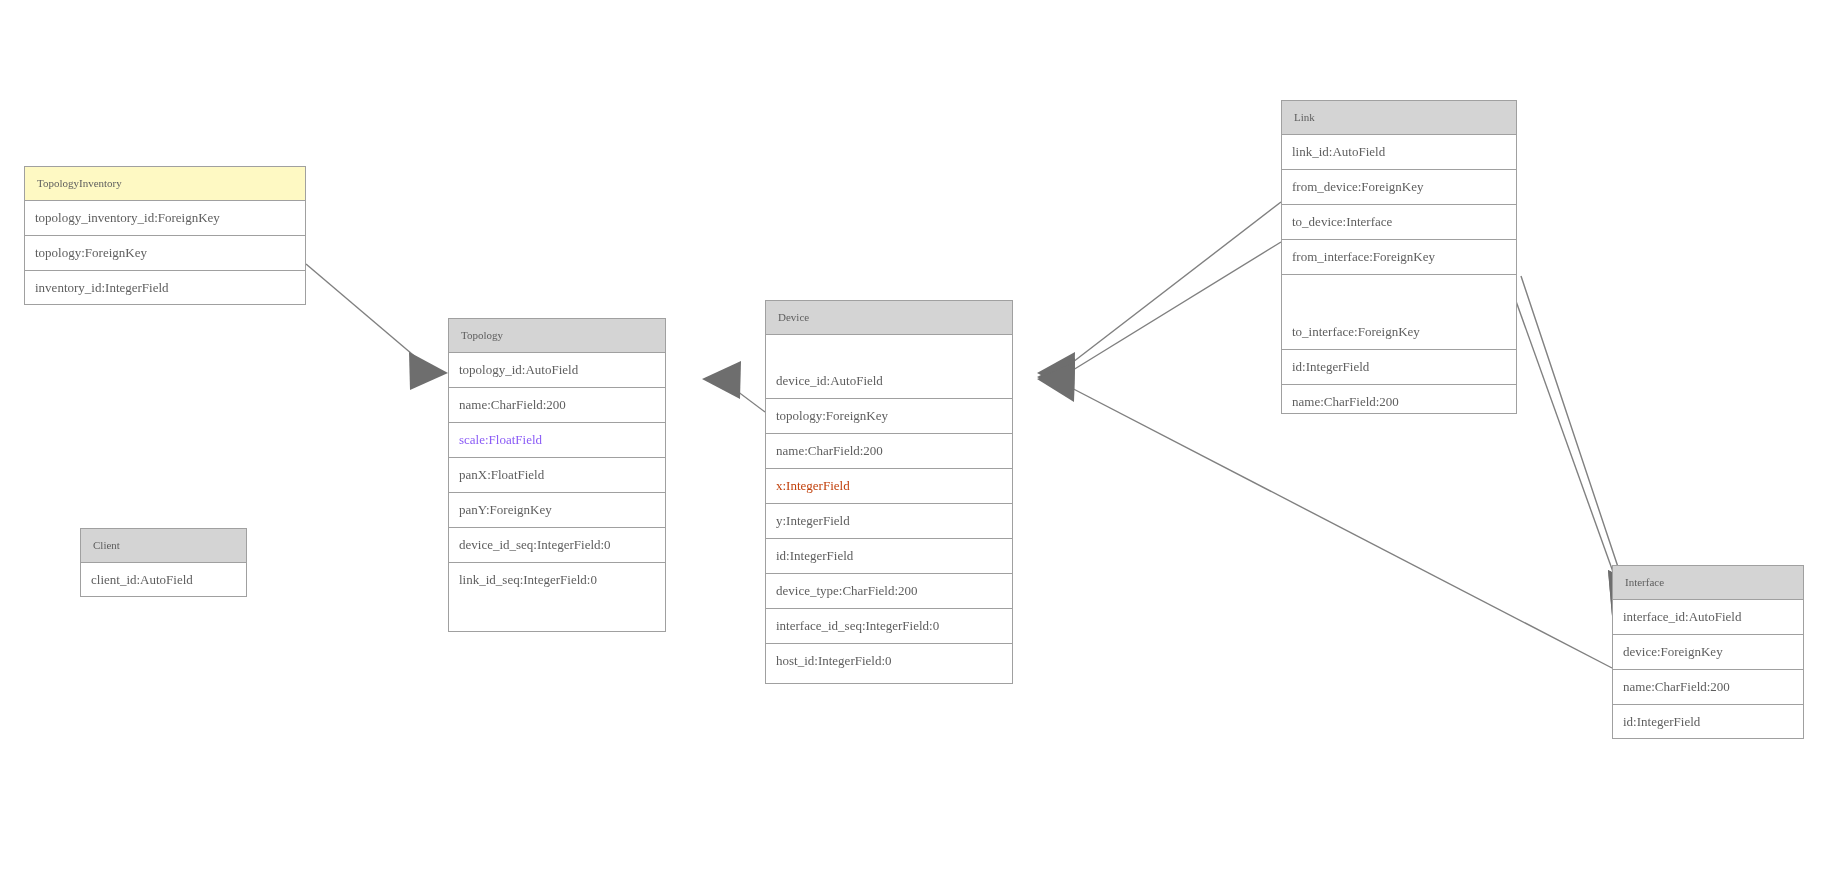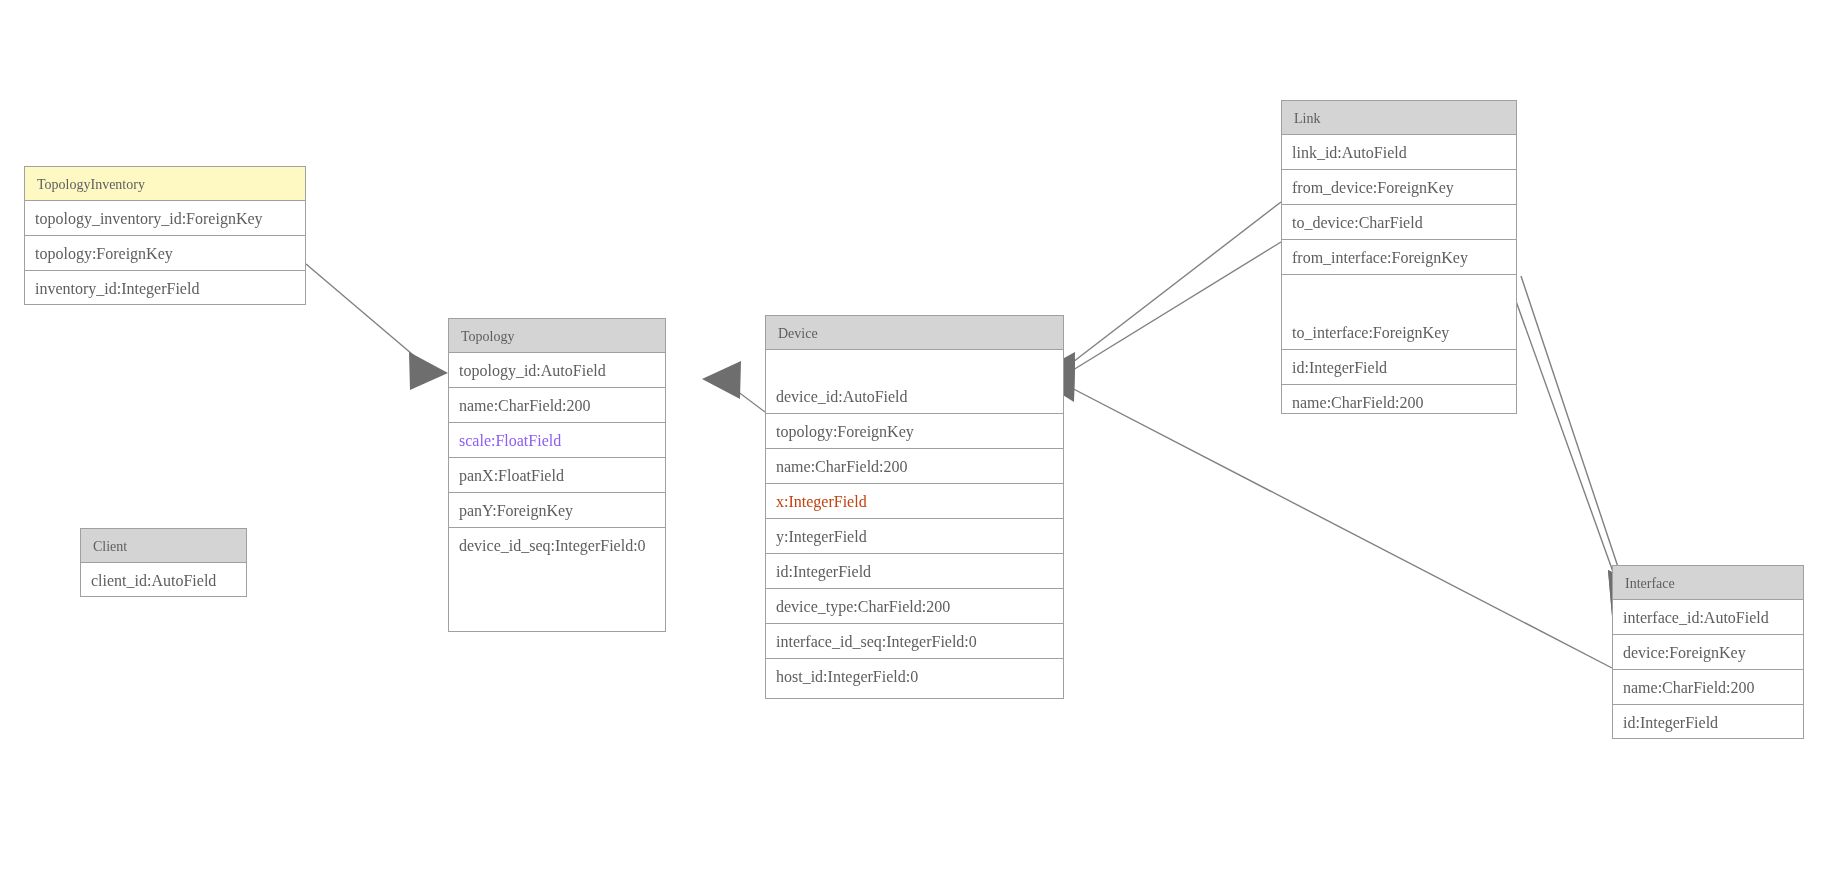--- a/index.html
+++ b/index.html
@@ -22,7 +22,7 @@
     background:#d4d4d4;
     border-bottom:1px solid #a0a0a0;
     color:#5e5e5e;
-    font-size:14px;
+    font-size:11px;
     line-height:1;
     padding:11px 0 11px 12px;
     box-sizing:border-box;

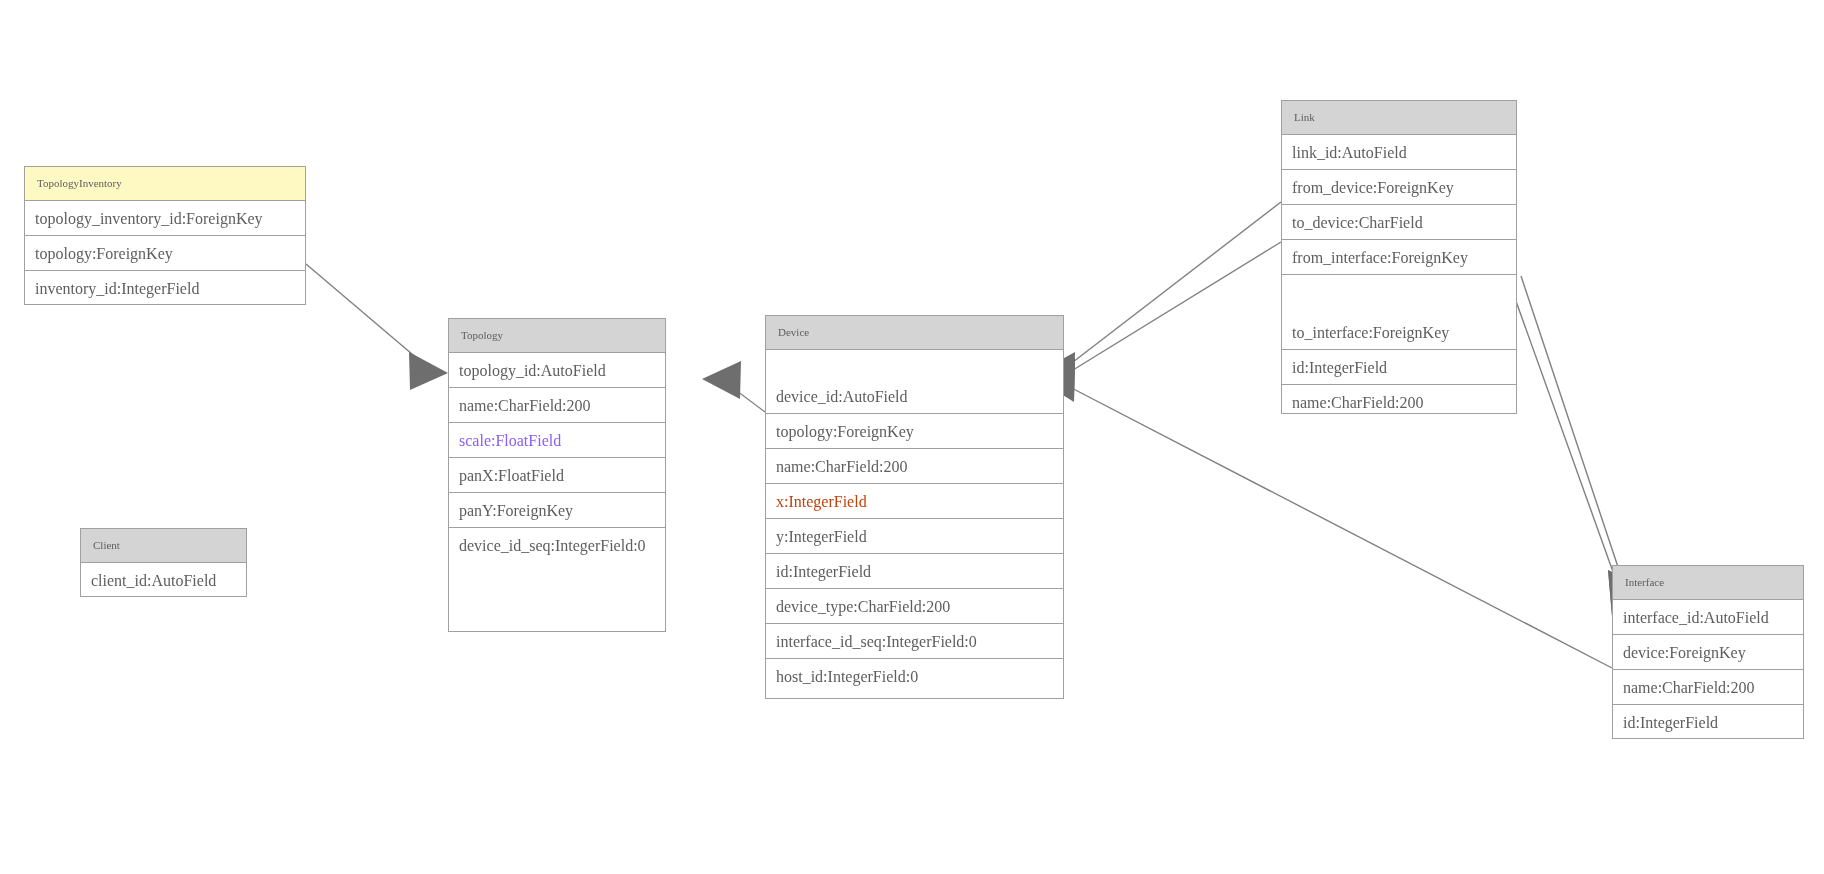--- a/index.html
+++ b/index.html
@@ -33,7 +33,7 @@
   .fields{display:block;}
   .field{
     color:#5e5e5e;
-    font-size:16px;
+    font-size:13px;
     line-height:1;
     padding:10px 0 11px 10px;
     border-bottom:1px solid #a0a0a0;

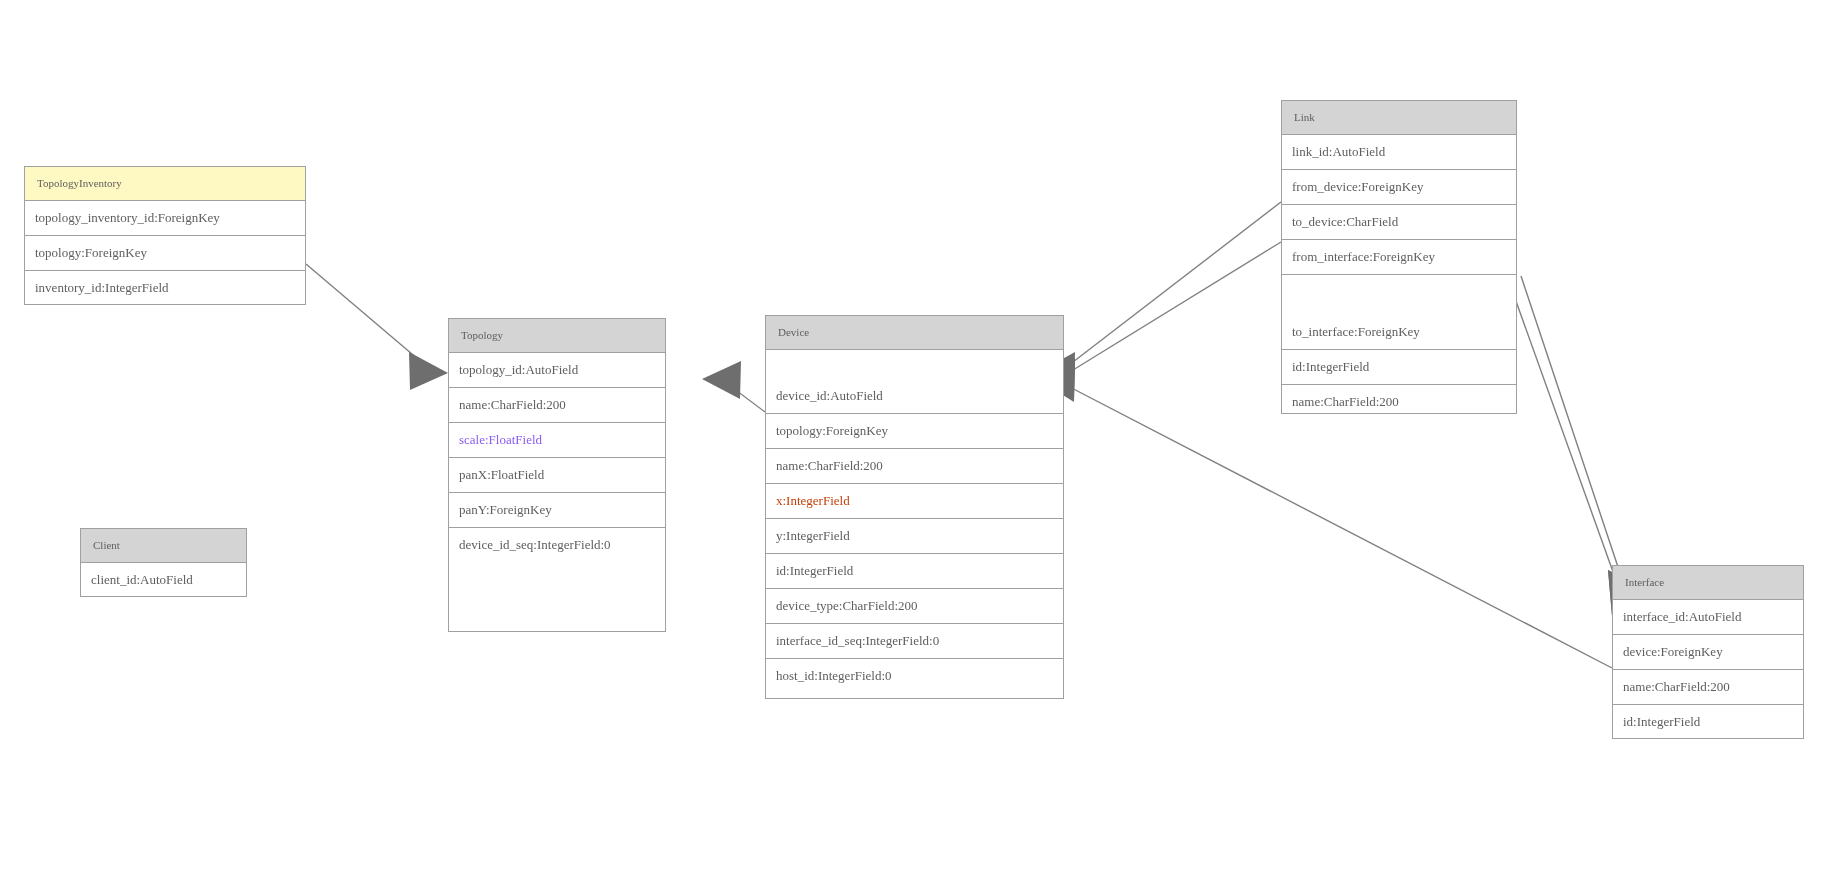--- a/index.html
+++ b/index.html
@@ -119,7 +119,7 @@
         <div class="fields">
           <div class="field" style="color: rgb(94, 94, 94); border-bottom-color: rgb(160, 160, 160);">link_id:AutoField</div>
           <div class="field" style="color: rgb(94, 94, 94); border-bottom-color: rgb(160, 160, 160);">from_device:ForeignKey</div>
-          <div class="field" style="color: rgb(94, 94, 94); border-bottom-color: rgb(160, 160, 160);">to_device:CharField</div>
+          <div class="field" style="color: rgb(94, 94, 94); border-bottom-color: rgb(160, 160, 160);">to_device:Interface</div>
           <div class="field" style="color: rgb(94, 94, 94); border-bottom-color: rgb(160, 160, 160);">from_interface:ForeignKey</div>
           <div class="field" style="color: rgb(94, 94, 94); border-bottom-color: rgb(160, 160, 160); margin-top: 40px;">to_interface:ForeignKey</div>
           <div class="field" style="color: rgb(94, 94, 94); border-bottom-color: rgb(160, 160, 160);">id:IntegerField</div>

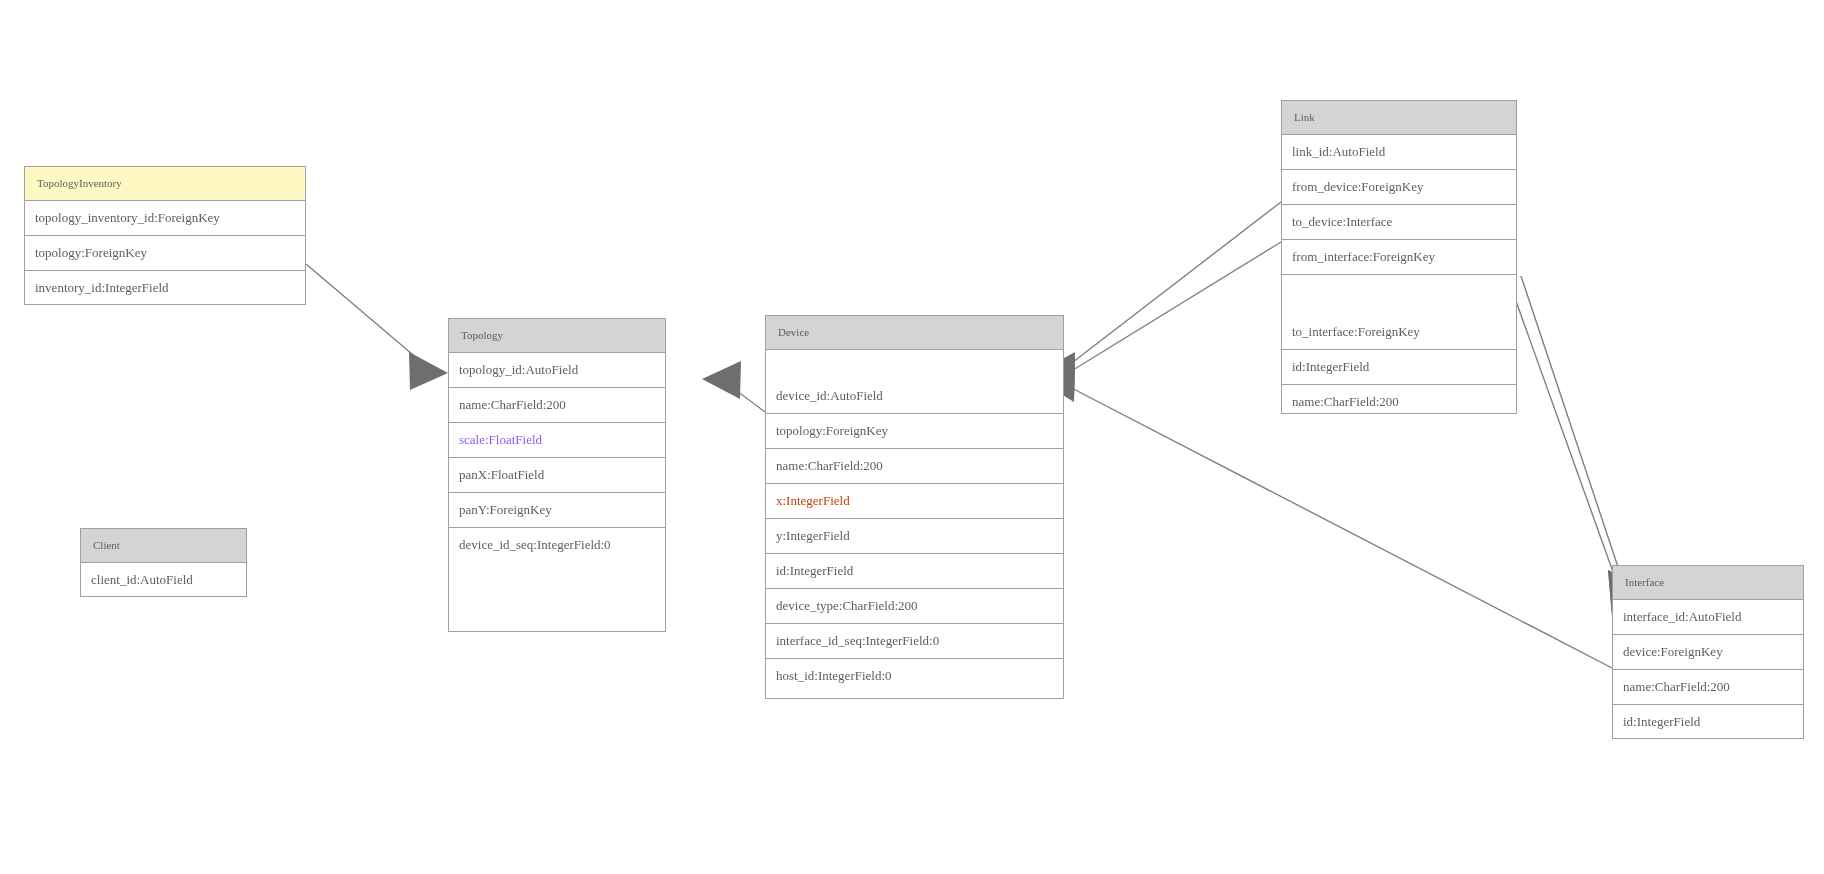--- a/index.html
+++ b/index.html
@@ -100,7 +100,7 @@
           <div class="field" style="color: rgb(94, 94, 94); border-bottom-color: rgb(160, 160, 160);">device_id_seq:IntegerField:0</div>
         </div>
       </div>
-      <div class="entity" style="left: 765px; top: 315px; width: 299px; height: 384px; border-color: rgb(160, 160, 160);">
+      <div class="entity" style="left: 765px; top: 300px; width: 248px; height: 384px; border-color: rgb(160, 160, 160);">
         <div class="entity-title" style="background: rgb(212, 212, 212); color: rgb(94, 94, 94); border-bottom-color: rgb(160, 160, 160);">Device</div>
         <div class="fields">
           <div class="field" style="color: rgb(94, 94, 94); border-bottom-color: rgb(160, 160, 160); margin-top: 29px;">device_id:AutoField</div>

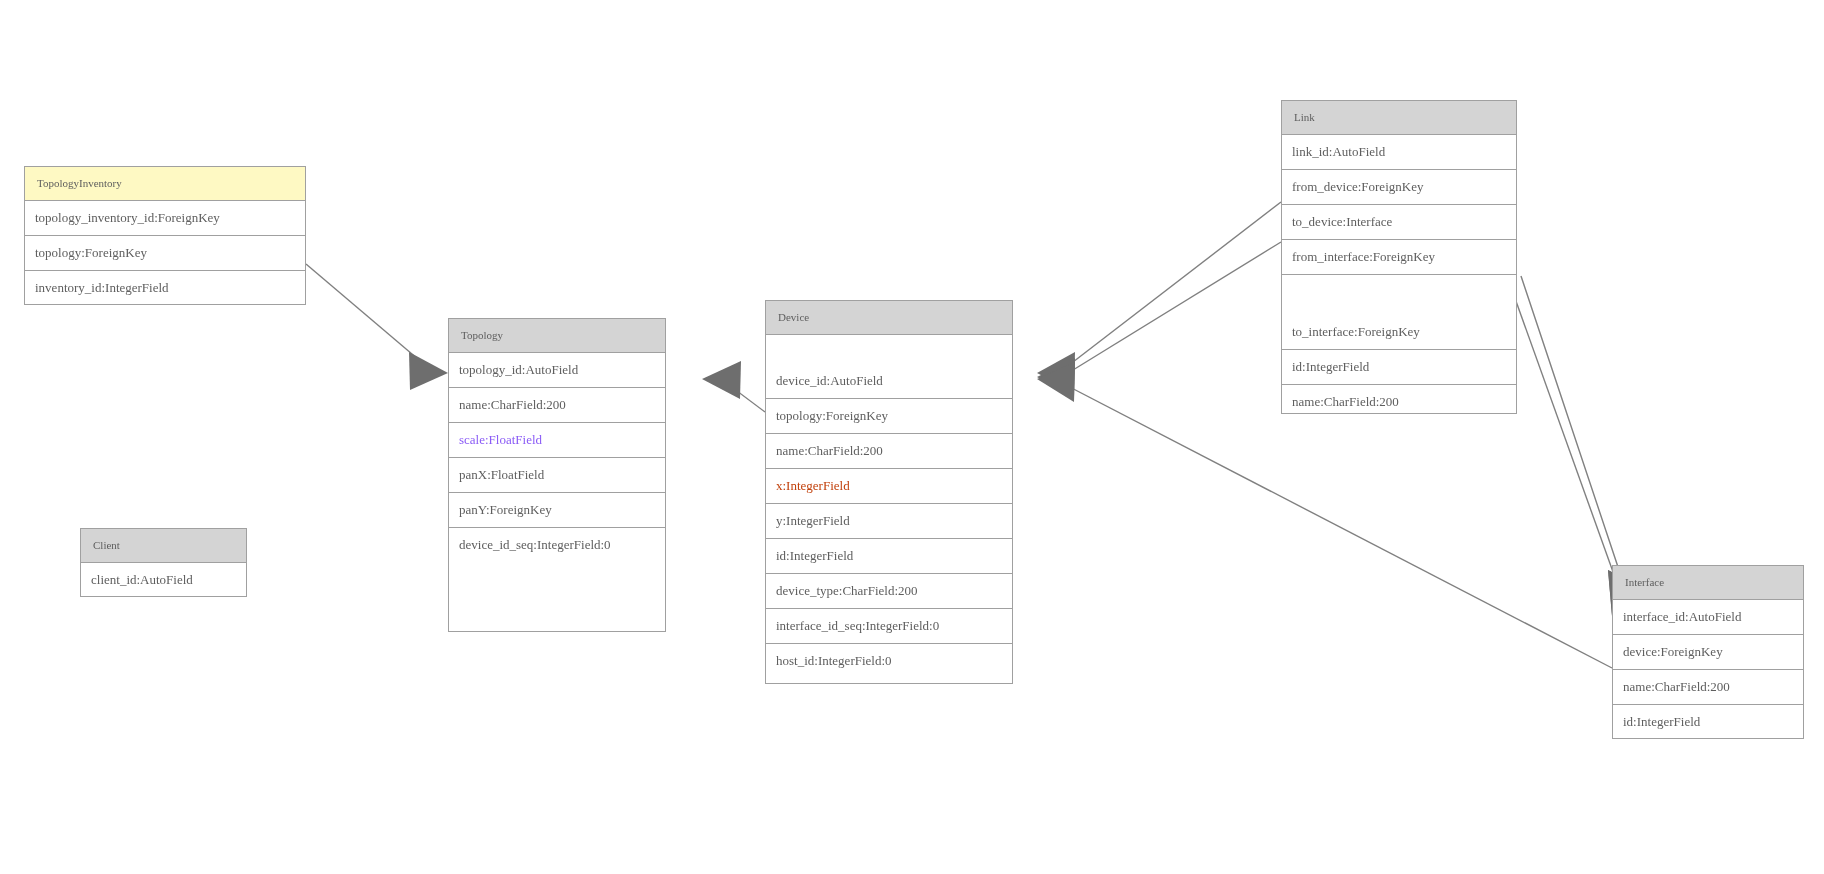--- a/index.html
+++ b/index.html
@@ -98,6 +98,7 @@
           <div class="field" style="color: rgb(94, 94, 94); border-bottom-color: rgb(160, 160, 160);">panX:FloatField</div>
           <div class="field" style="color: rgb(94, 94, 94); border-bottom-color: rgb(160, 160, 160);">panY:ForeignKey</div>
           <div class="field" style="color: rgb(94, 94, 94); border-bottom-color: rgb(160, 160, 160);">device_id_seq:IntegerField:0</div>
+          <div class="field" style="color: rgb(94, 94, 94); border-bottom-color: rgb(160, 160, 160);">link_id_seq:IntegerField:0</div>
         </div>
       </div>
       <div class="entity" style="left: 765px; top: 300px; width: 248px; height: 384px; border-color: rgb(160, 160, 160);">

